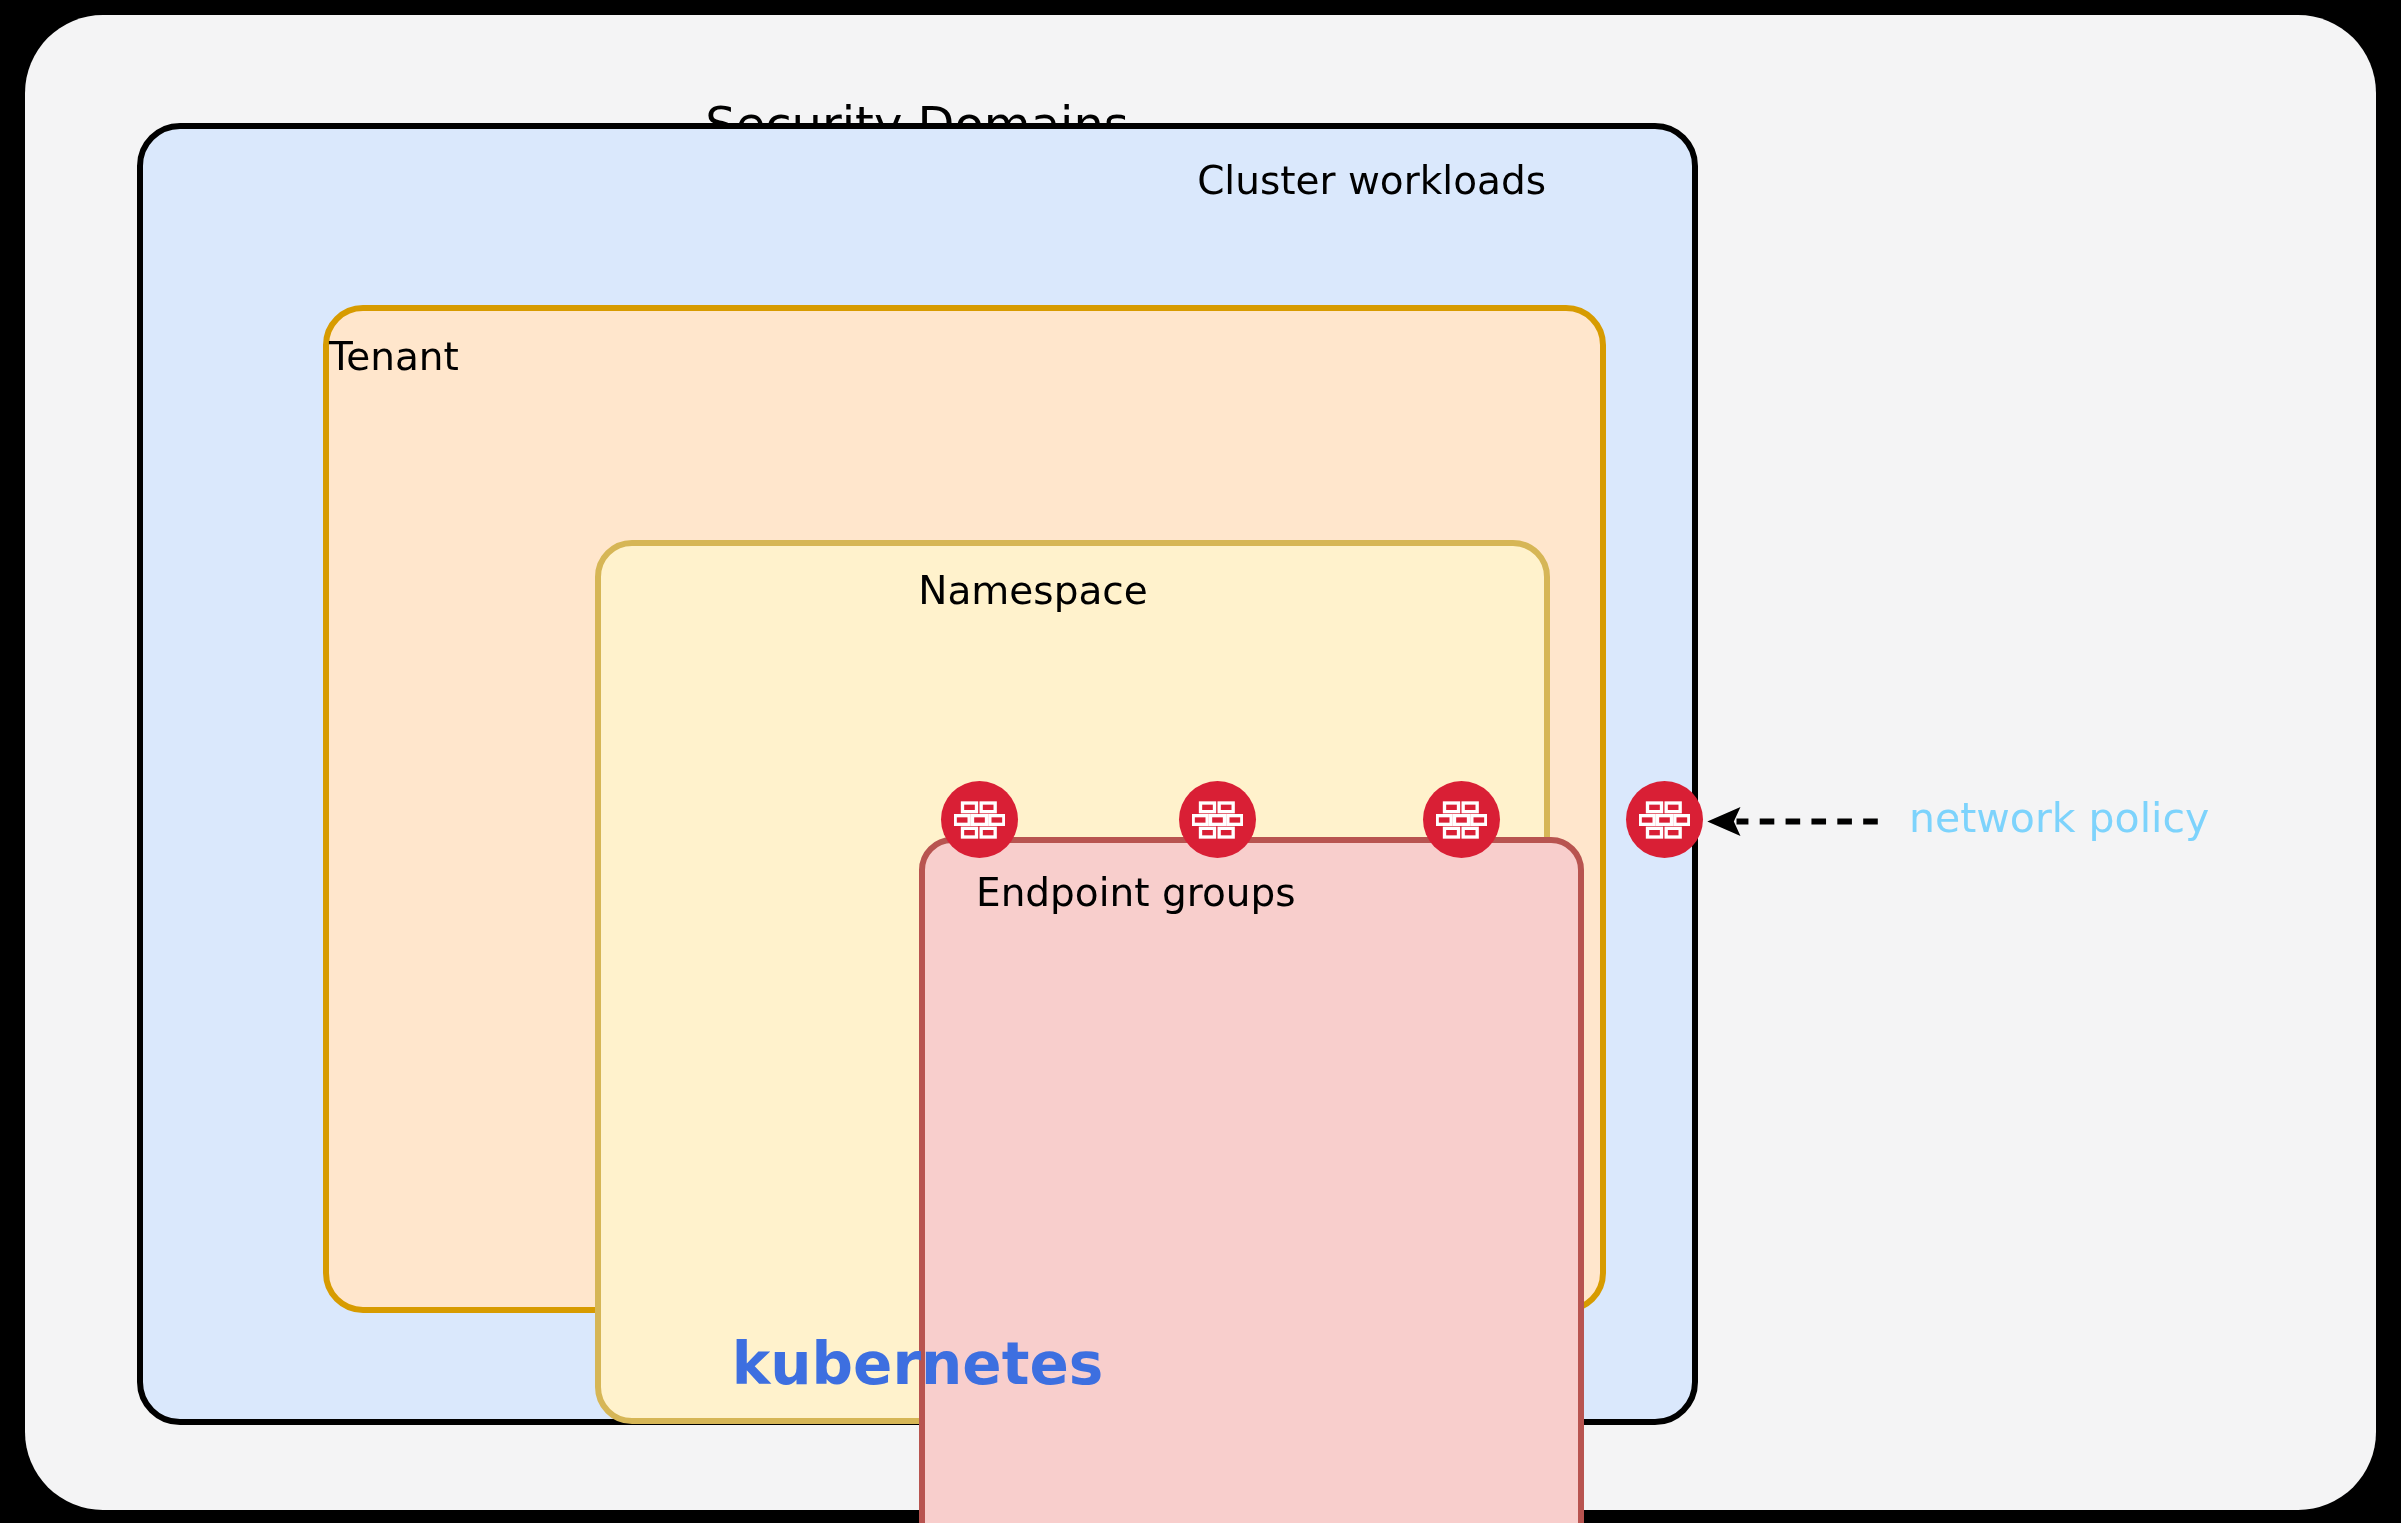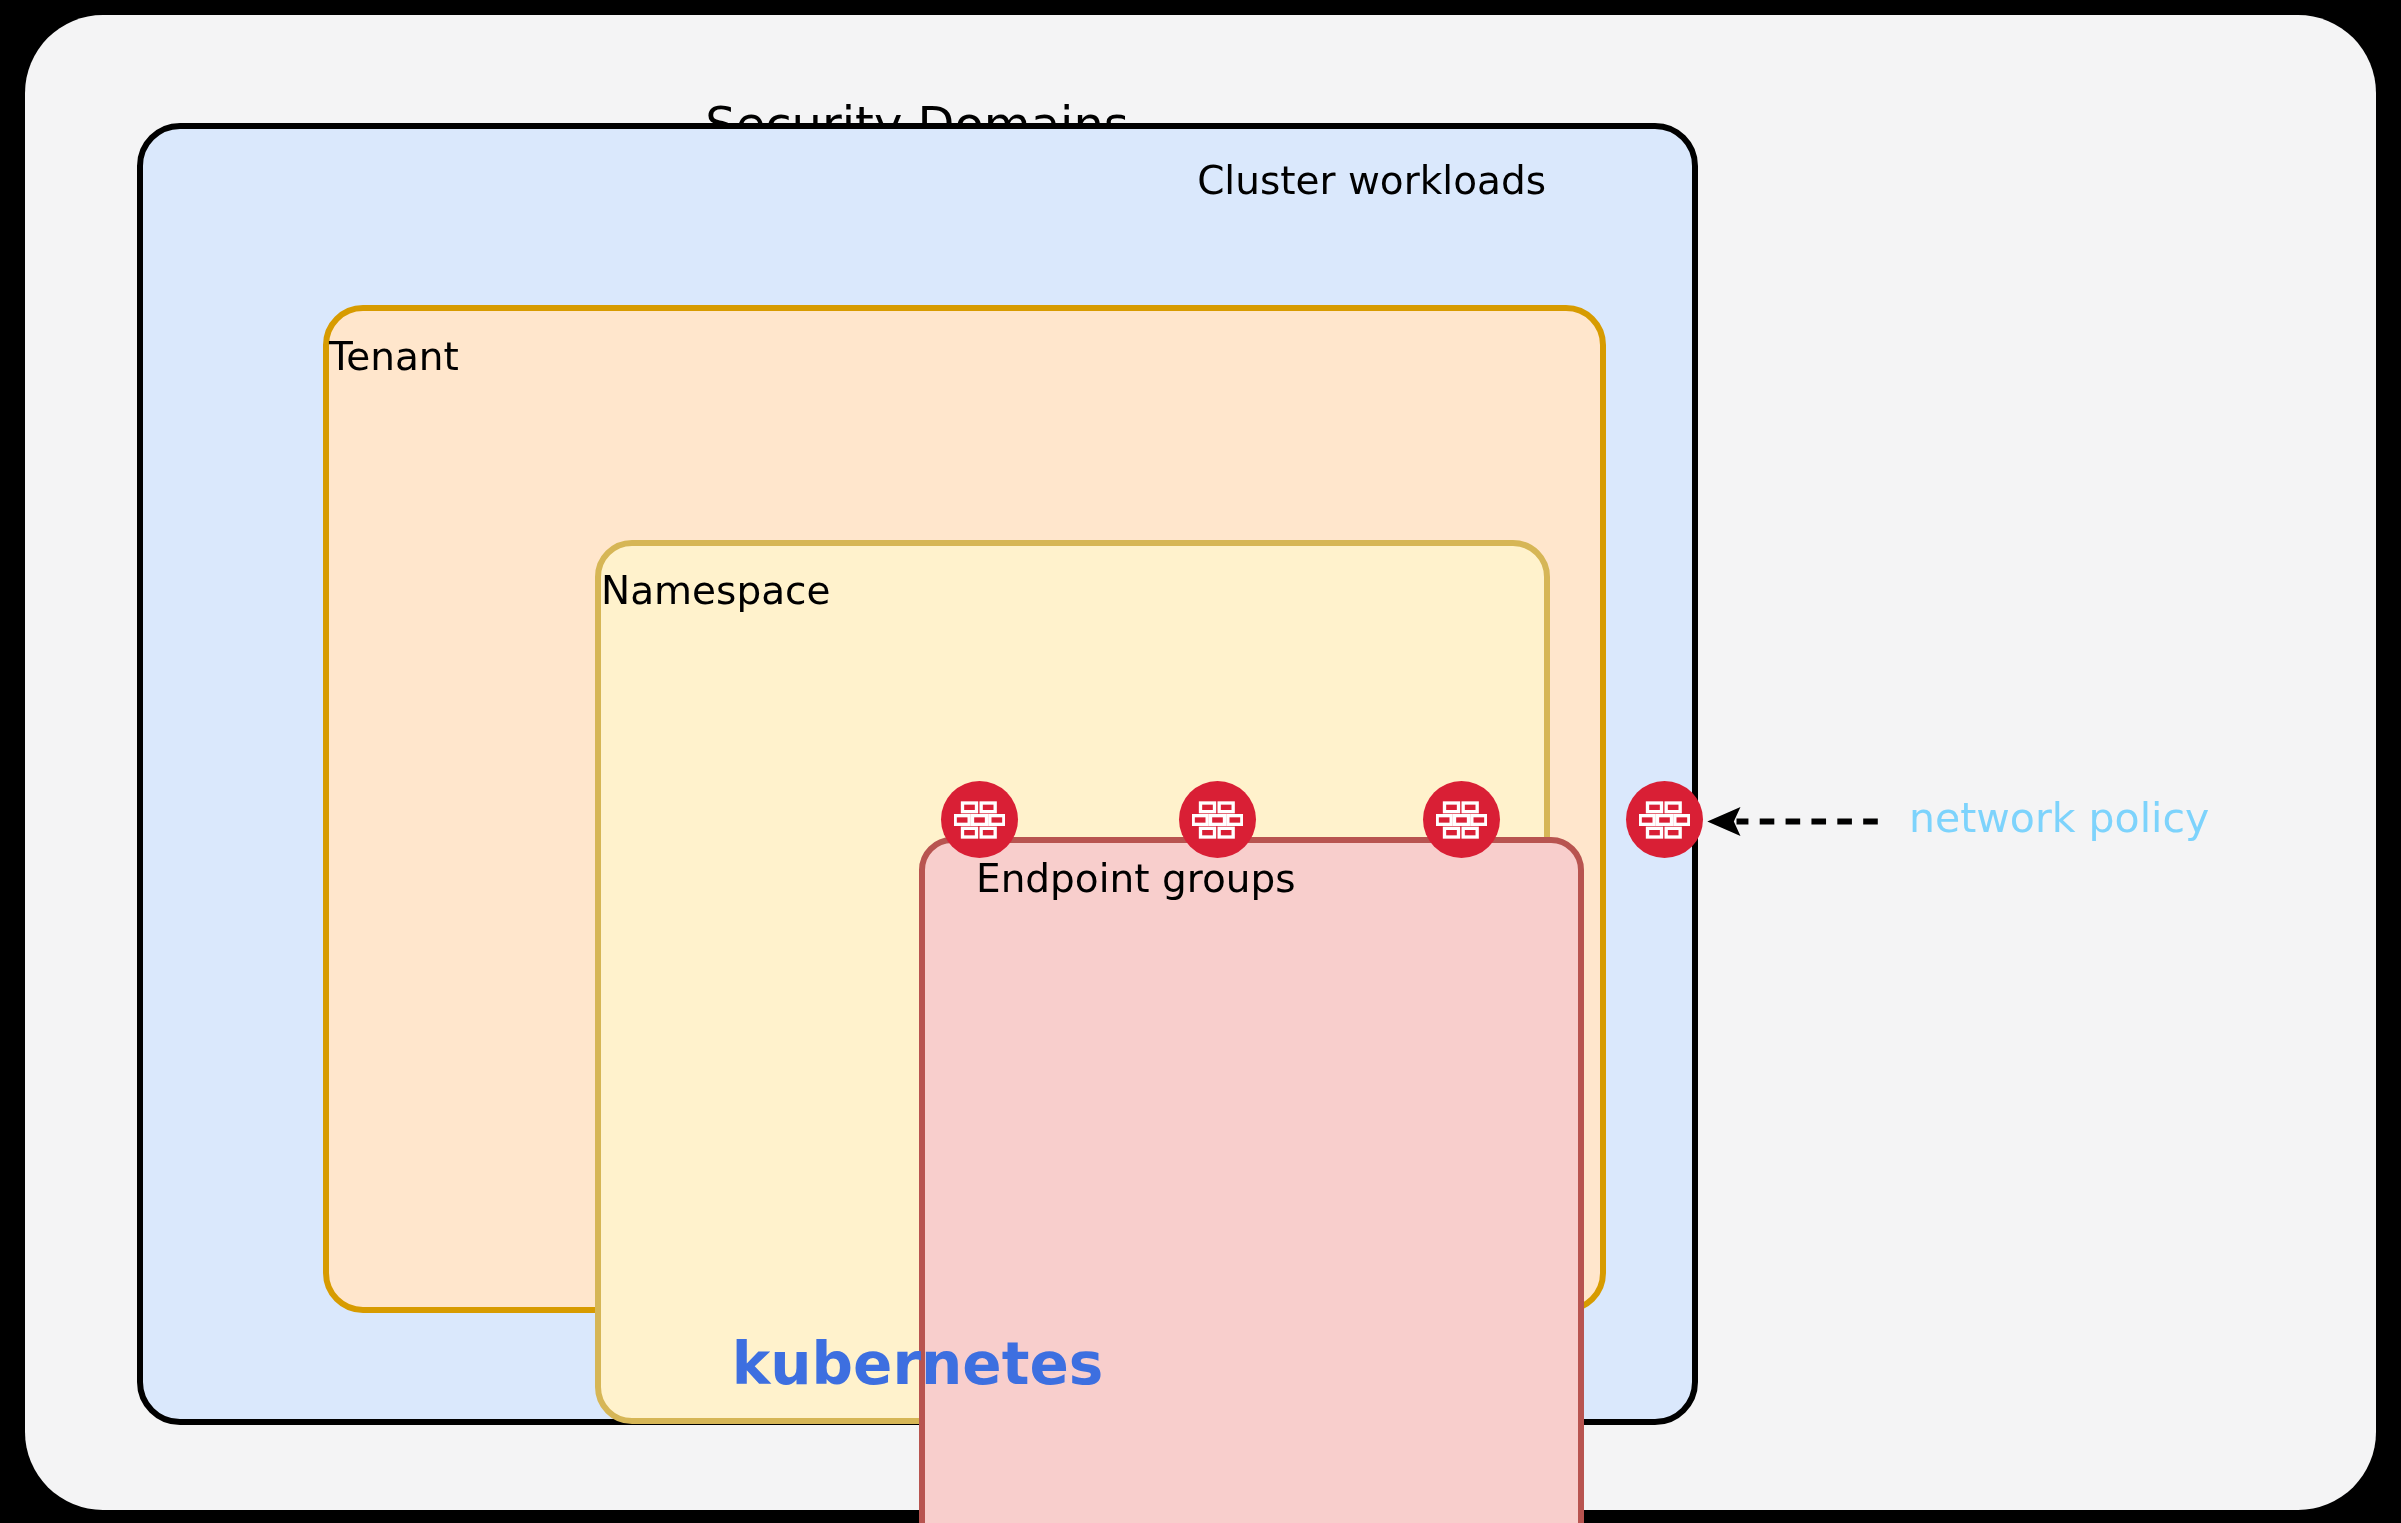--- a/index.html
+++ b/index.html
@@ -109,7 +109,7 @@
     top: 25px;
     left: 0;
     width: 864px;
-    text-align: left;
+    text-align: center;
   }
 
   

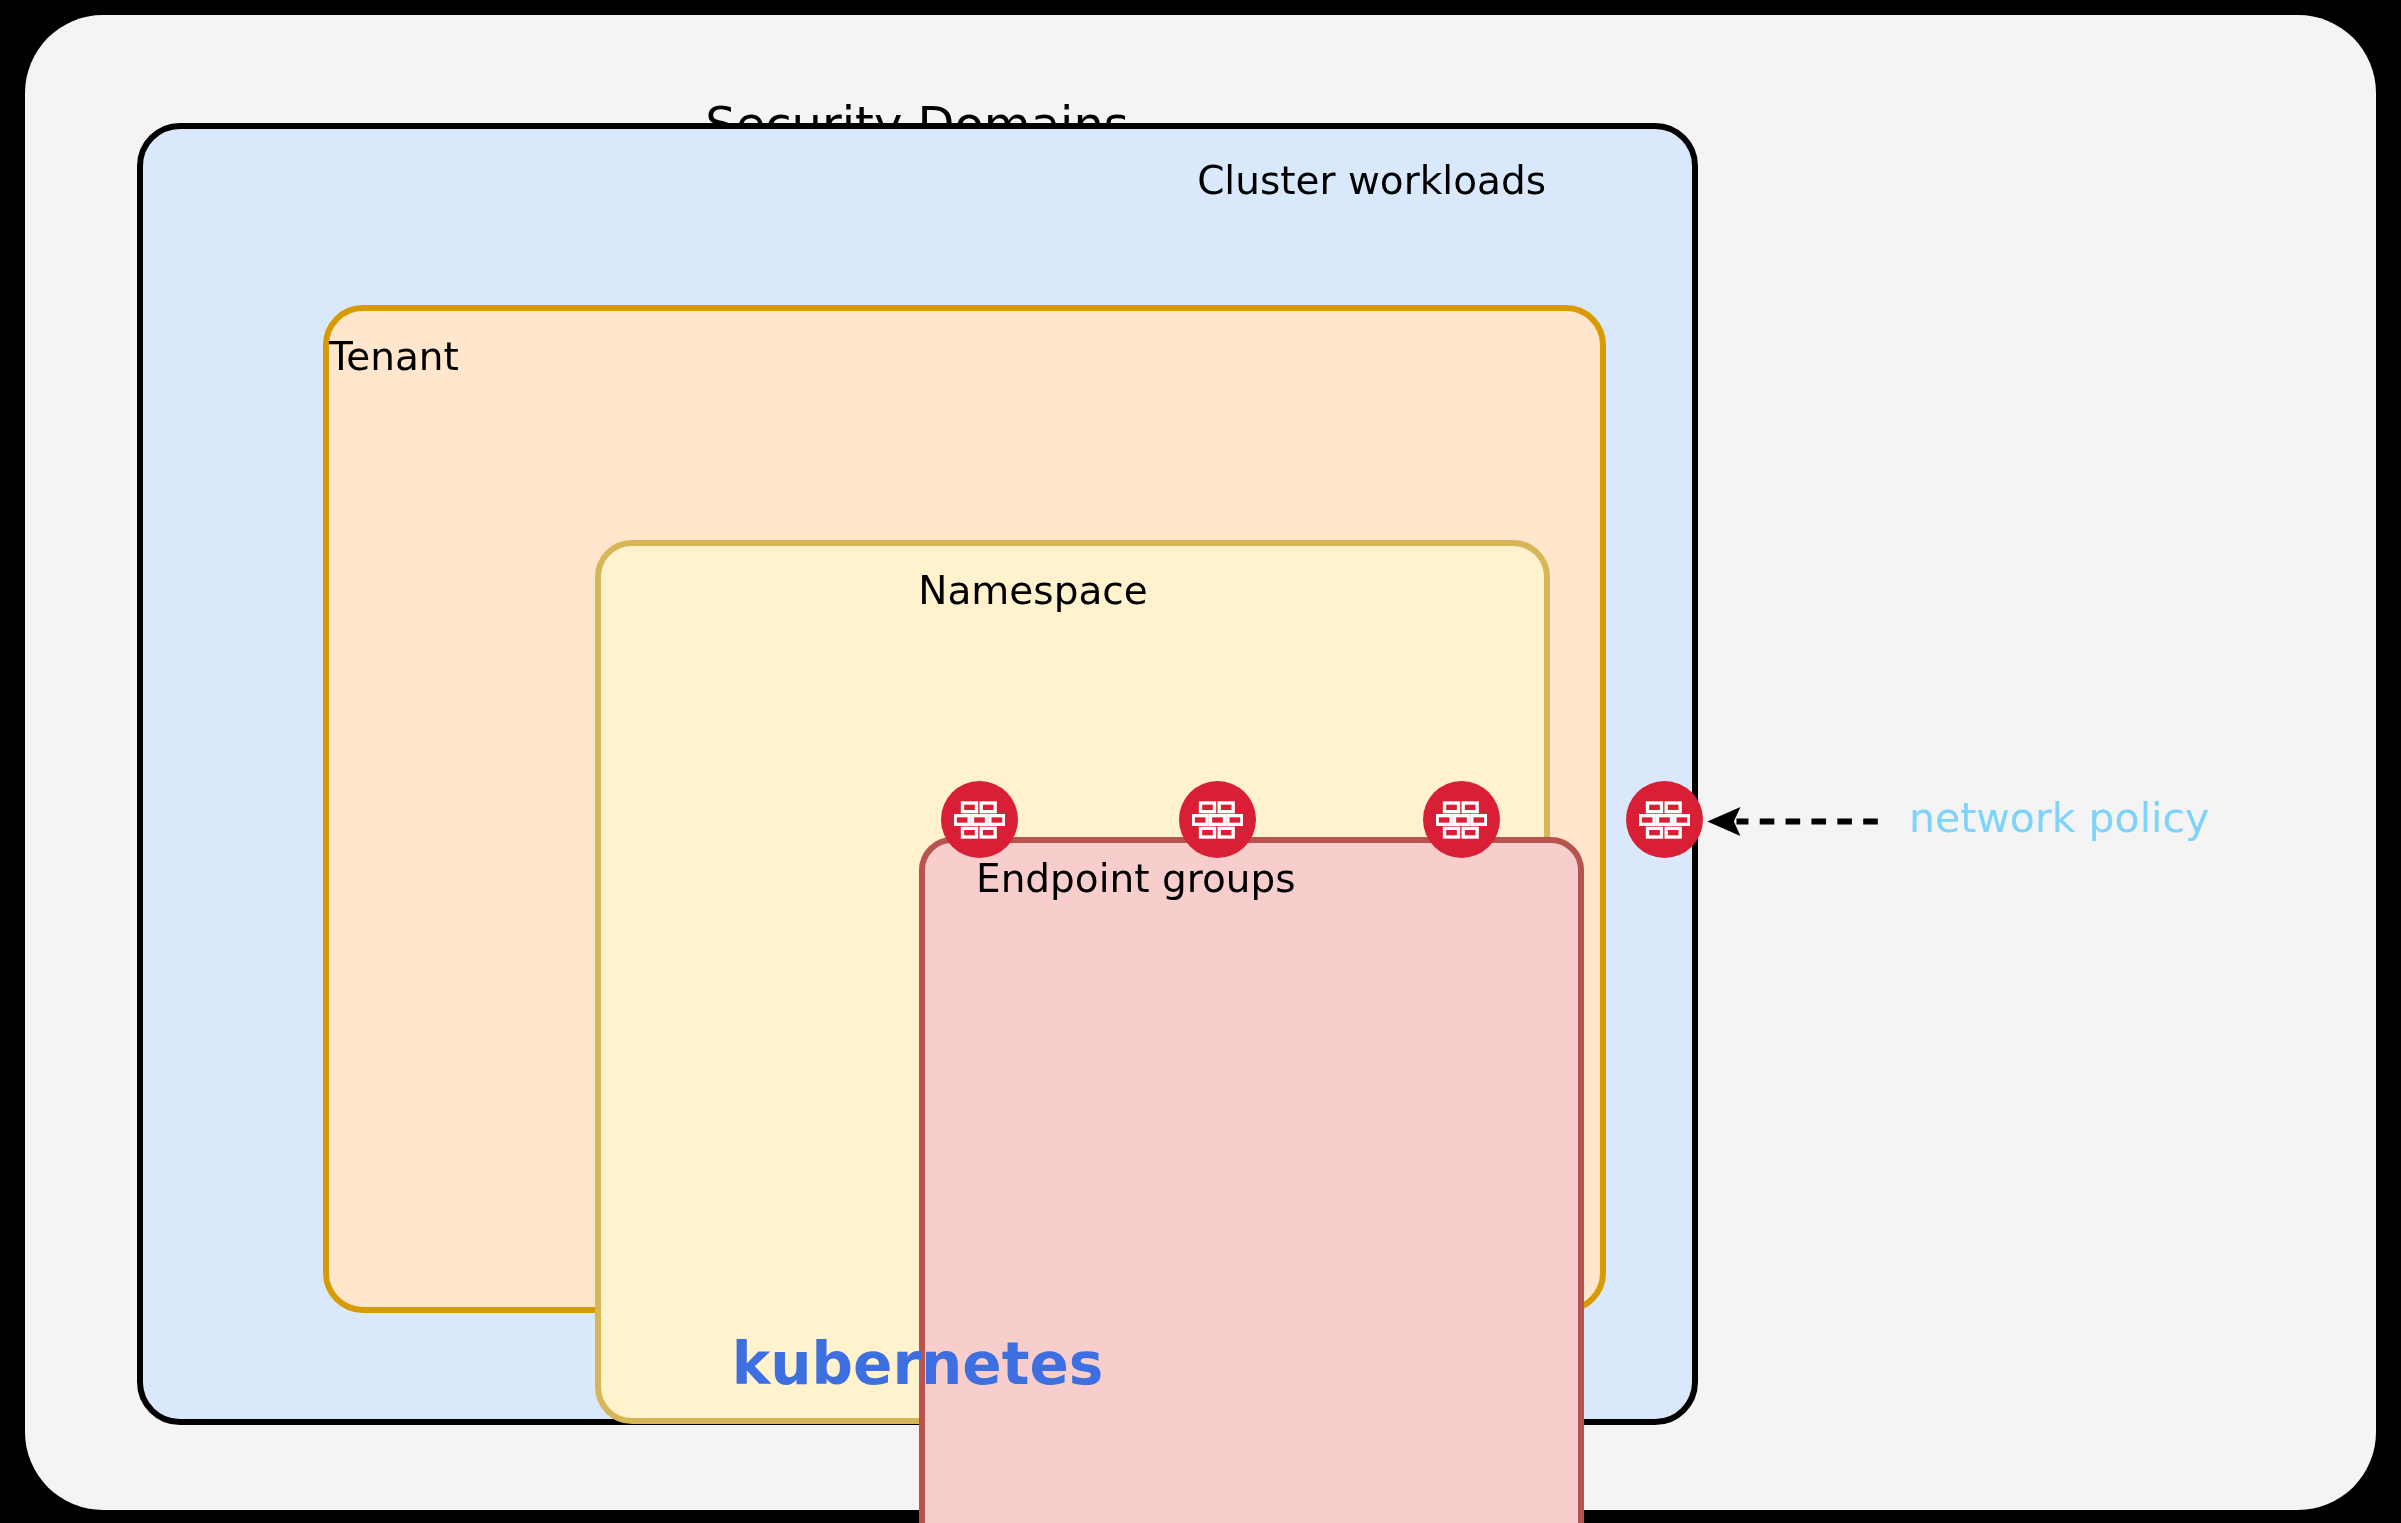--- a/index.html
+++ b/index.html
@@ -123,7 +123,7 @@
     border-radius: 33px;
   }
   #label-endpoints {
-    top: 16px;
+    top: 30px;
     left: 51px;
     width: auto;
     text-align: right;

